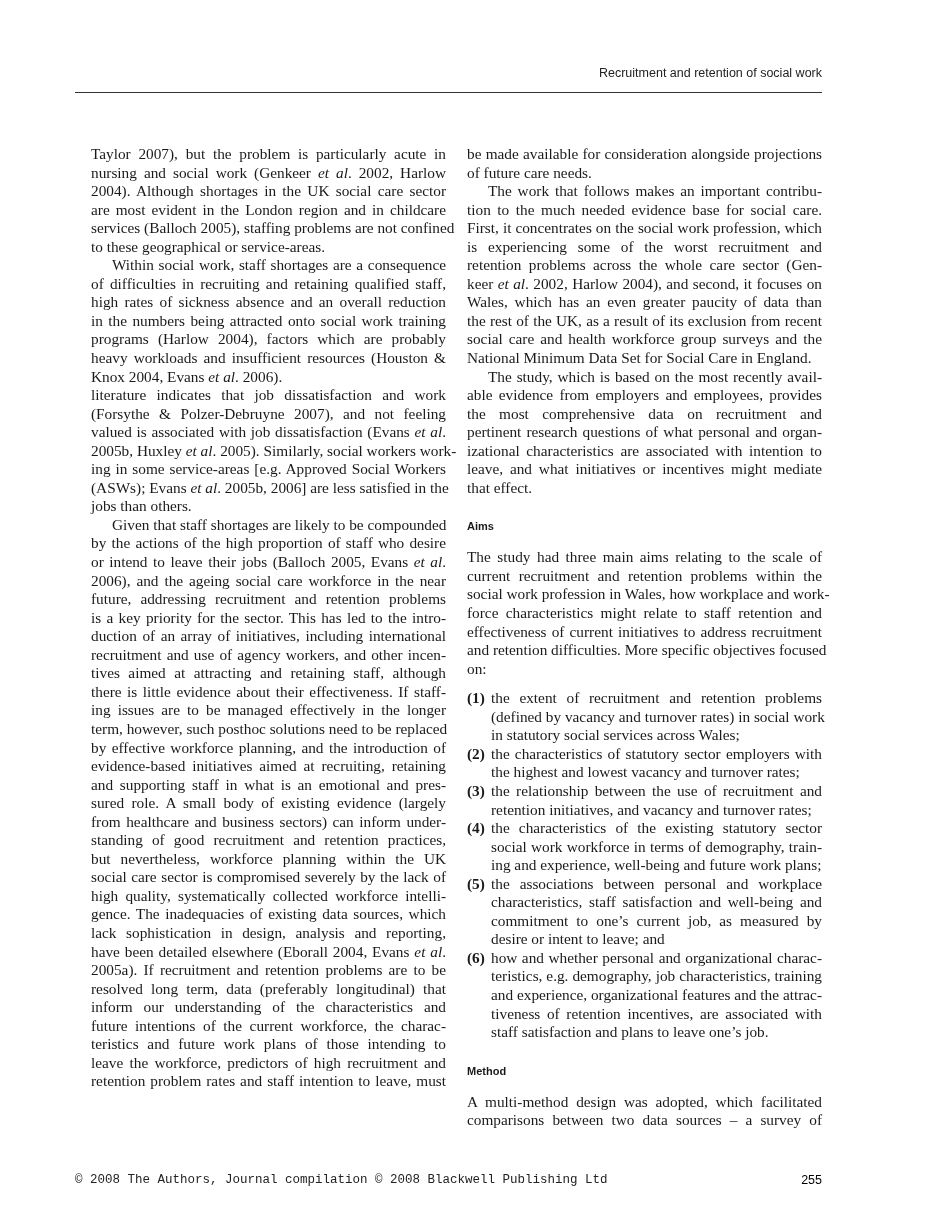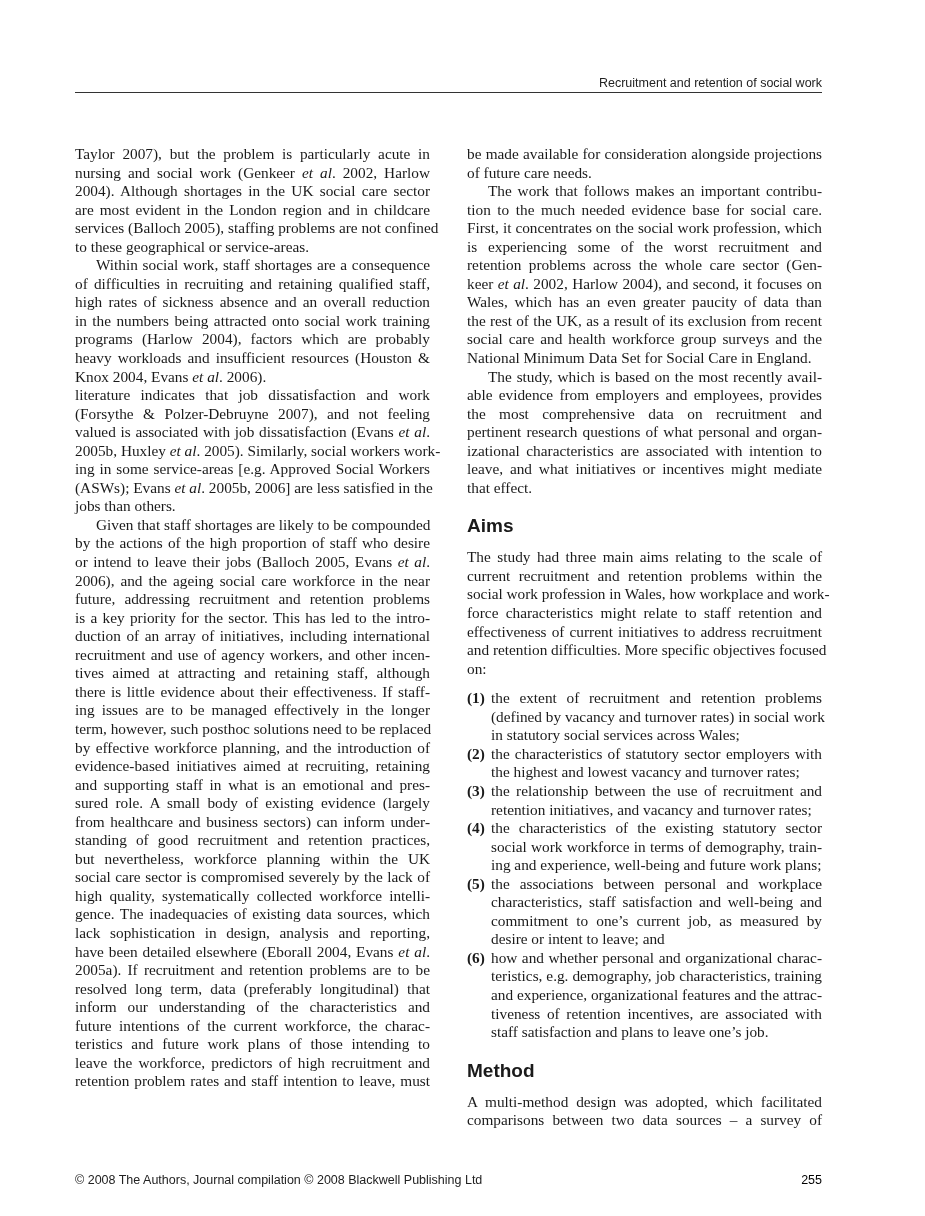--- a/index.html
+++ b/index.html
@@ -4,7 +4,7 @@
 <style>
   html, body { margin:0; padding:0; background:#ffffff; }
   body { width:925px; height:1216px; position:relative; overflow:hidden; color:#1a1a1a; }
-  .running-head { position:absolute; left:470px; width:352px; top:76px; text-align:right;
+  .running-head { position:absolute; left:470px; width:352px; top:66px; text-align:right;
     font-family:"Liberation Sans", sans-serif; font-size:12.5px; color:#222; }
   .head-rule { position:absolute; left:75px; width:747px; top:92px; height:0; border-top:1px solid #333; }
   .col { position:absolute; top:145px; width:355px; font-family:"Liberation Serif", serif; font-size:15.3px; }

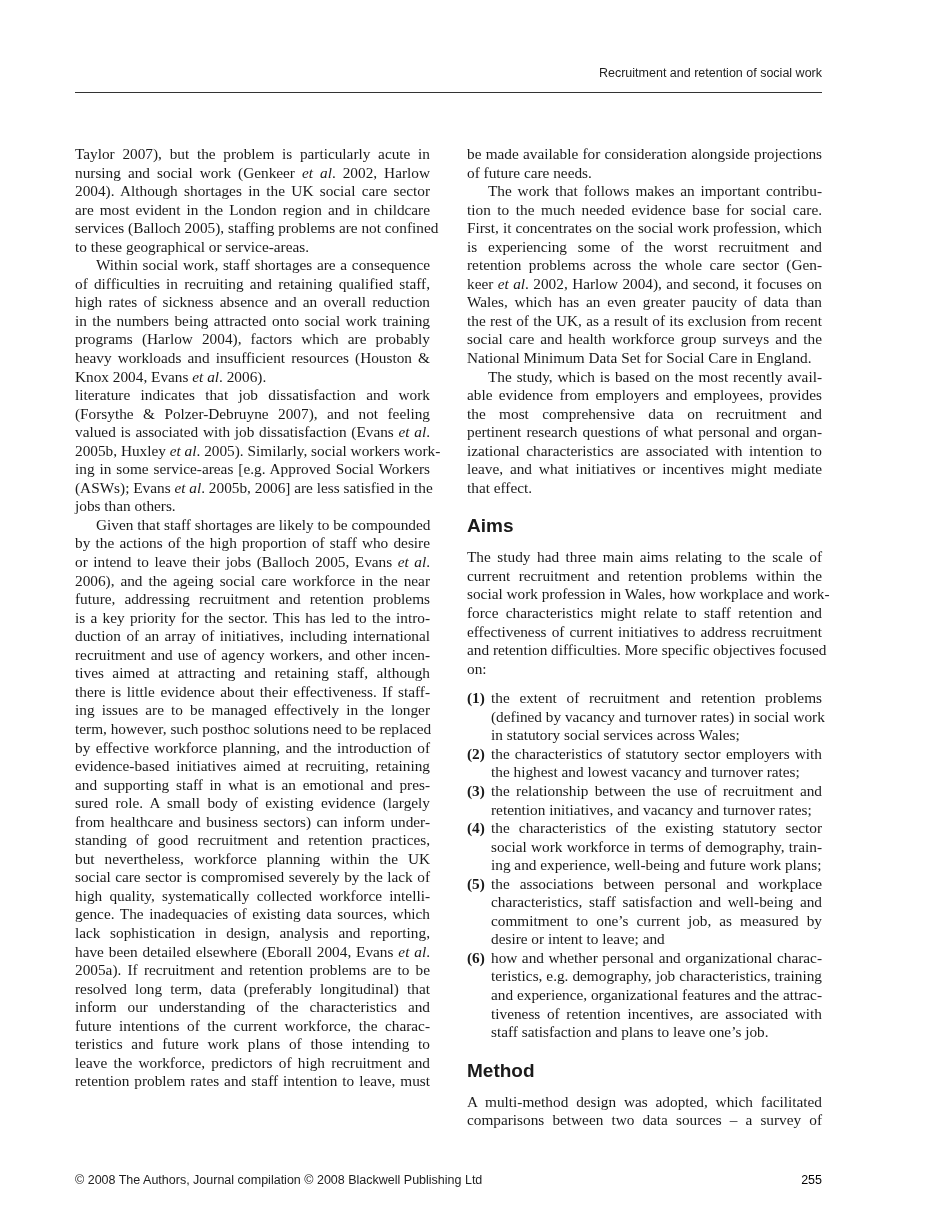--- a/index.html
+++ b/index.html
@@ -8,7 +8,7 @@
     font-family:"Liberation Sans", sans-serif; font-size:12.5px; color:#222; }
   .head-rule { position:absolute; left:75px; width:747px; top:92px; height:0; border-top:1px solid #333; }
   .col { position:absolute; top:145px; width:355px; font-family:"Liberation Serif", serif; font-size:15.3px; }
-  .col-left { left:75px; }
+  .col-left { left:91px; }
   .col-right { left:467px; }
   .ln { height:18.55px; line-height:18.55px; white-space:nowrap; text-align:justify; text-align-last:justify; }
   .ln.last { text-align-last:left; }

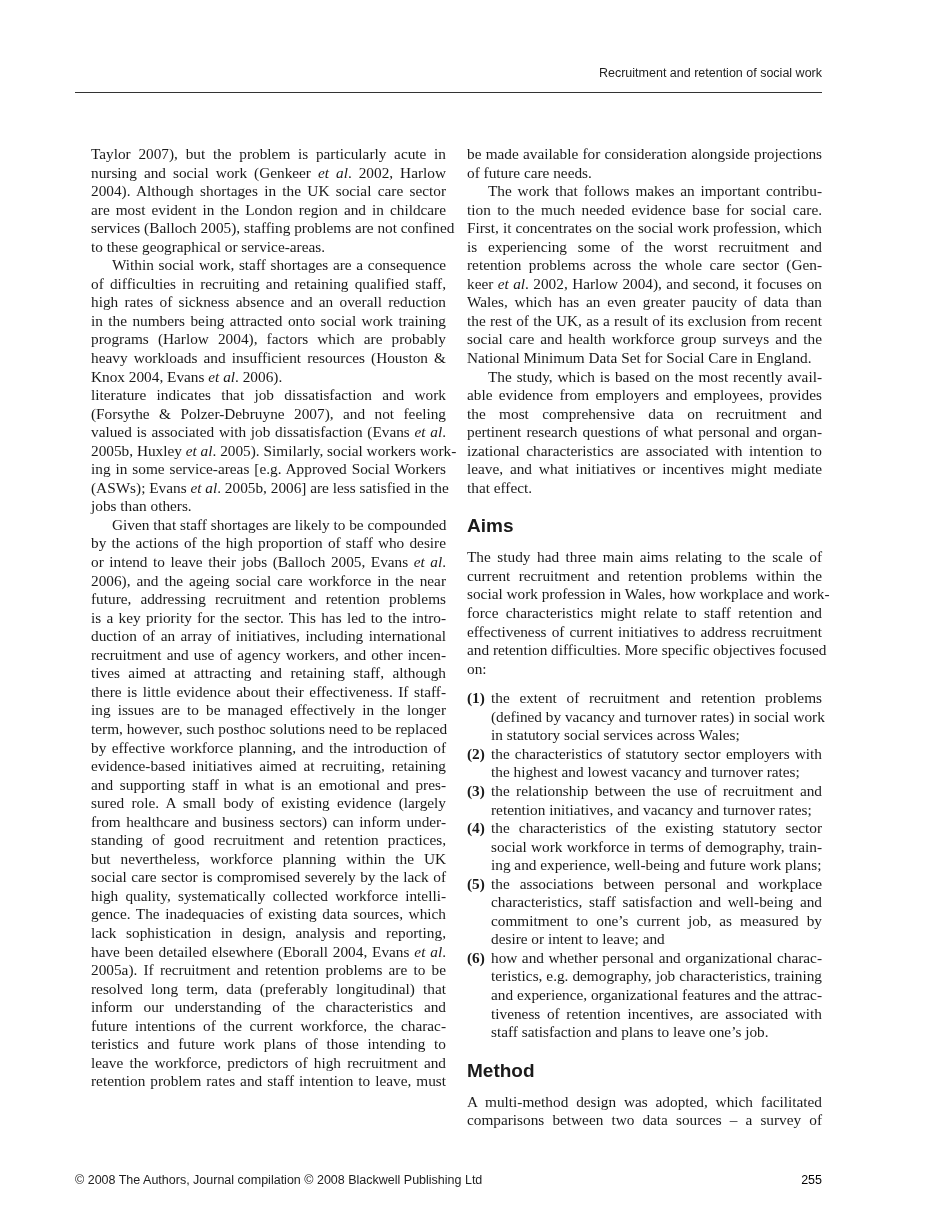--- a/index.html
+++ b/index.html
@@ -13,7 +13,7 @@
   .ln { height:18.55px; line-height:18.55px; white-space:nowrap; text-align:justify; text-align-last:justify; }
   .ln.last { text-align-last:left; }
   .ln.ind { padding-left:21px; }
-  .heading { font-family:"Liberation Sans", sans-serif; font-weight:bold; font-size:19px; height:22px; line-height:22px; }
+  .heading { font-family:"Liberation Sans", sans-serif; font-weight:bold; font-size:11px; height:22px; line-height:22px; }
   .gap { height:18px; }
   .gap-s { height:11px; }
   .item { position:relative; padding-left:0; }

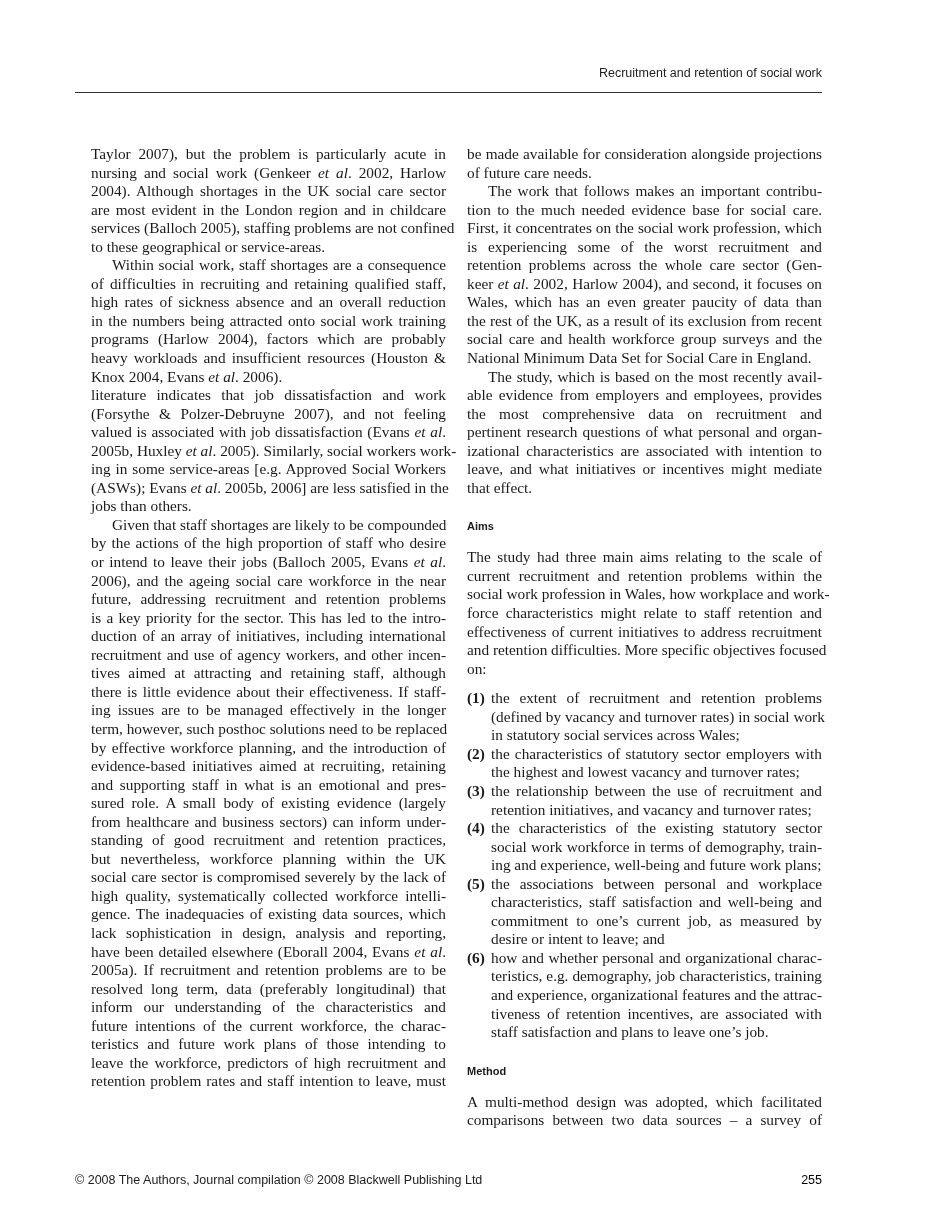--- a/index.html
+++ b/index.html
@@ -19,7 +19,7 @@
   .item { position:relative; padding-left:0; }
   .item .num { position:absolute; left:0; top:0; font-weight:bold; height:18.55px; line-height:18.55px; }
   .item .ln { margin-left:24px; }
-  .footer-left { position:absolute; left:75px; top:1173px; font-family:Liberation Sans, sans-serif; font-size:12.5px; color:#222; }
+  .footer-left { position:absolute; left:75px; top:1173px; font-family:Liberation Mono, monospace; font-size:12.5px; color:#222; }
   .footer-right { position:absolute; right:103px; top:1173px; font-family:"Liberation Sans", sans-serif; font-size:12.5px; color:#000000; }
   i { font-style:italic; }
 </style>

